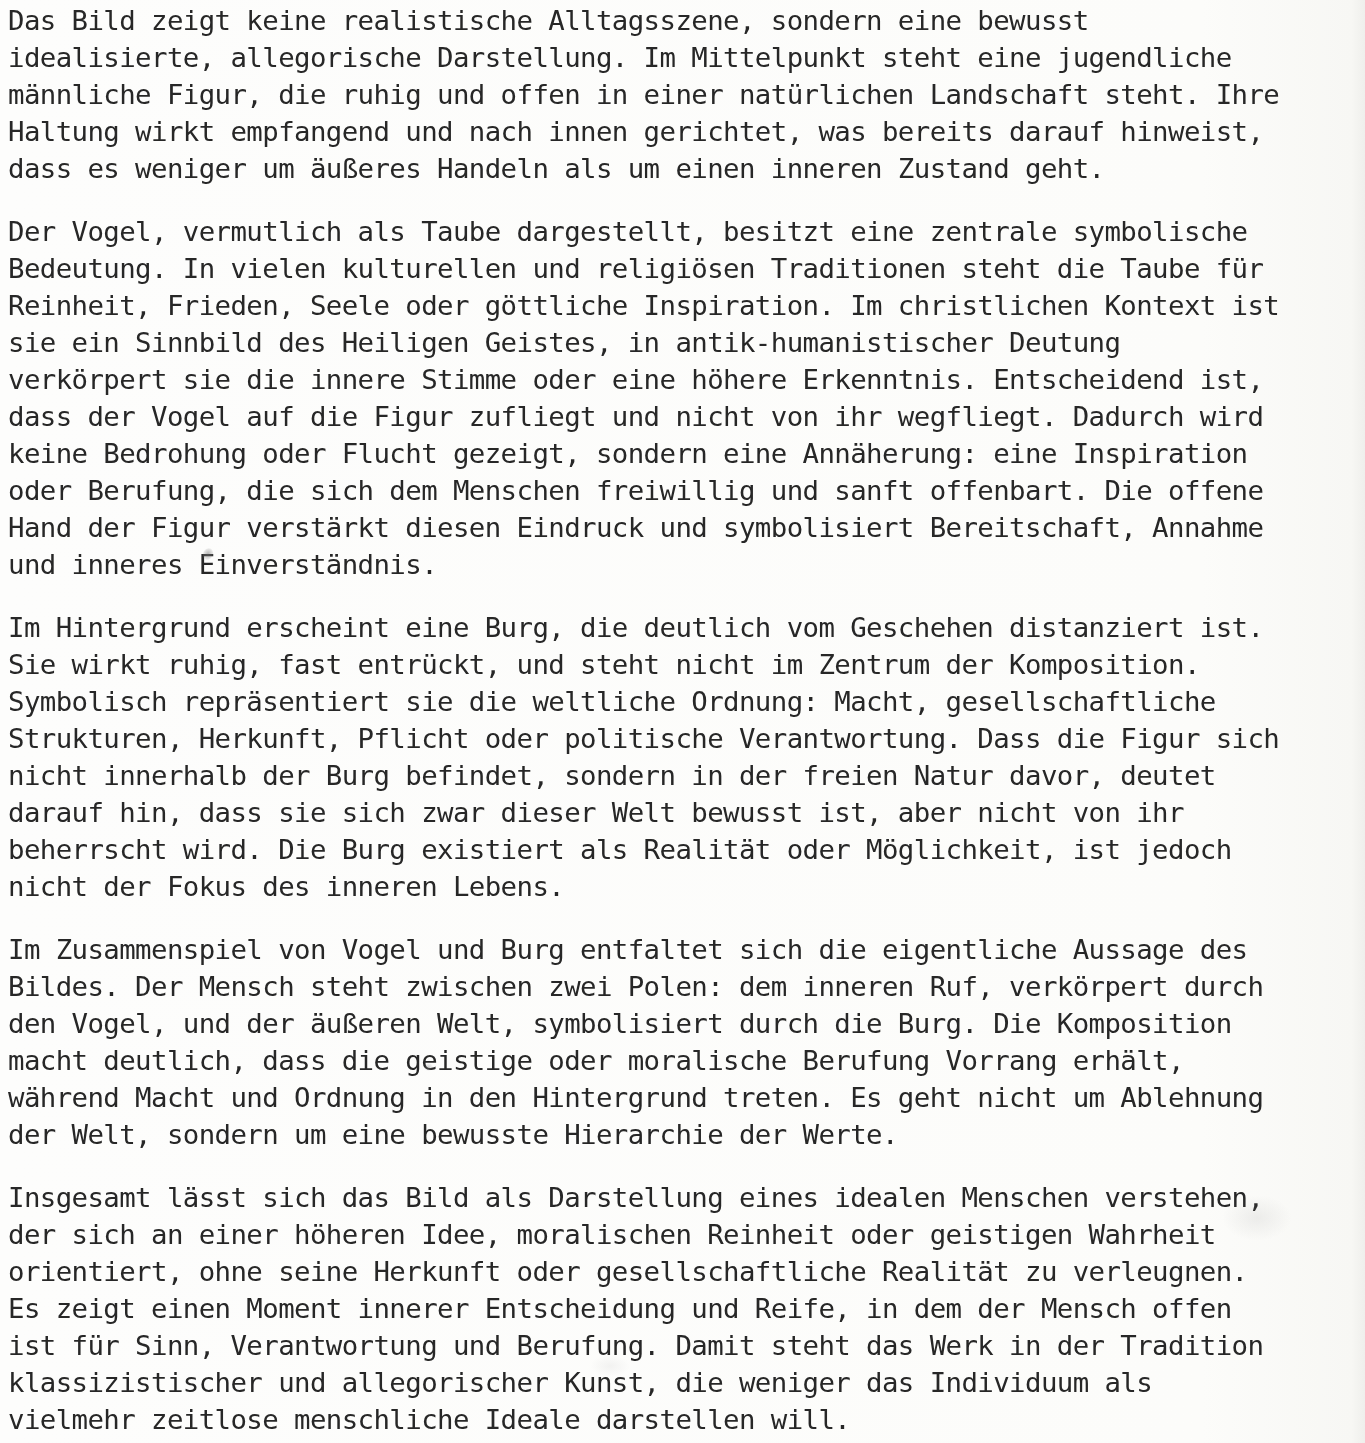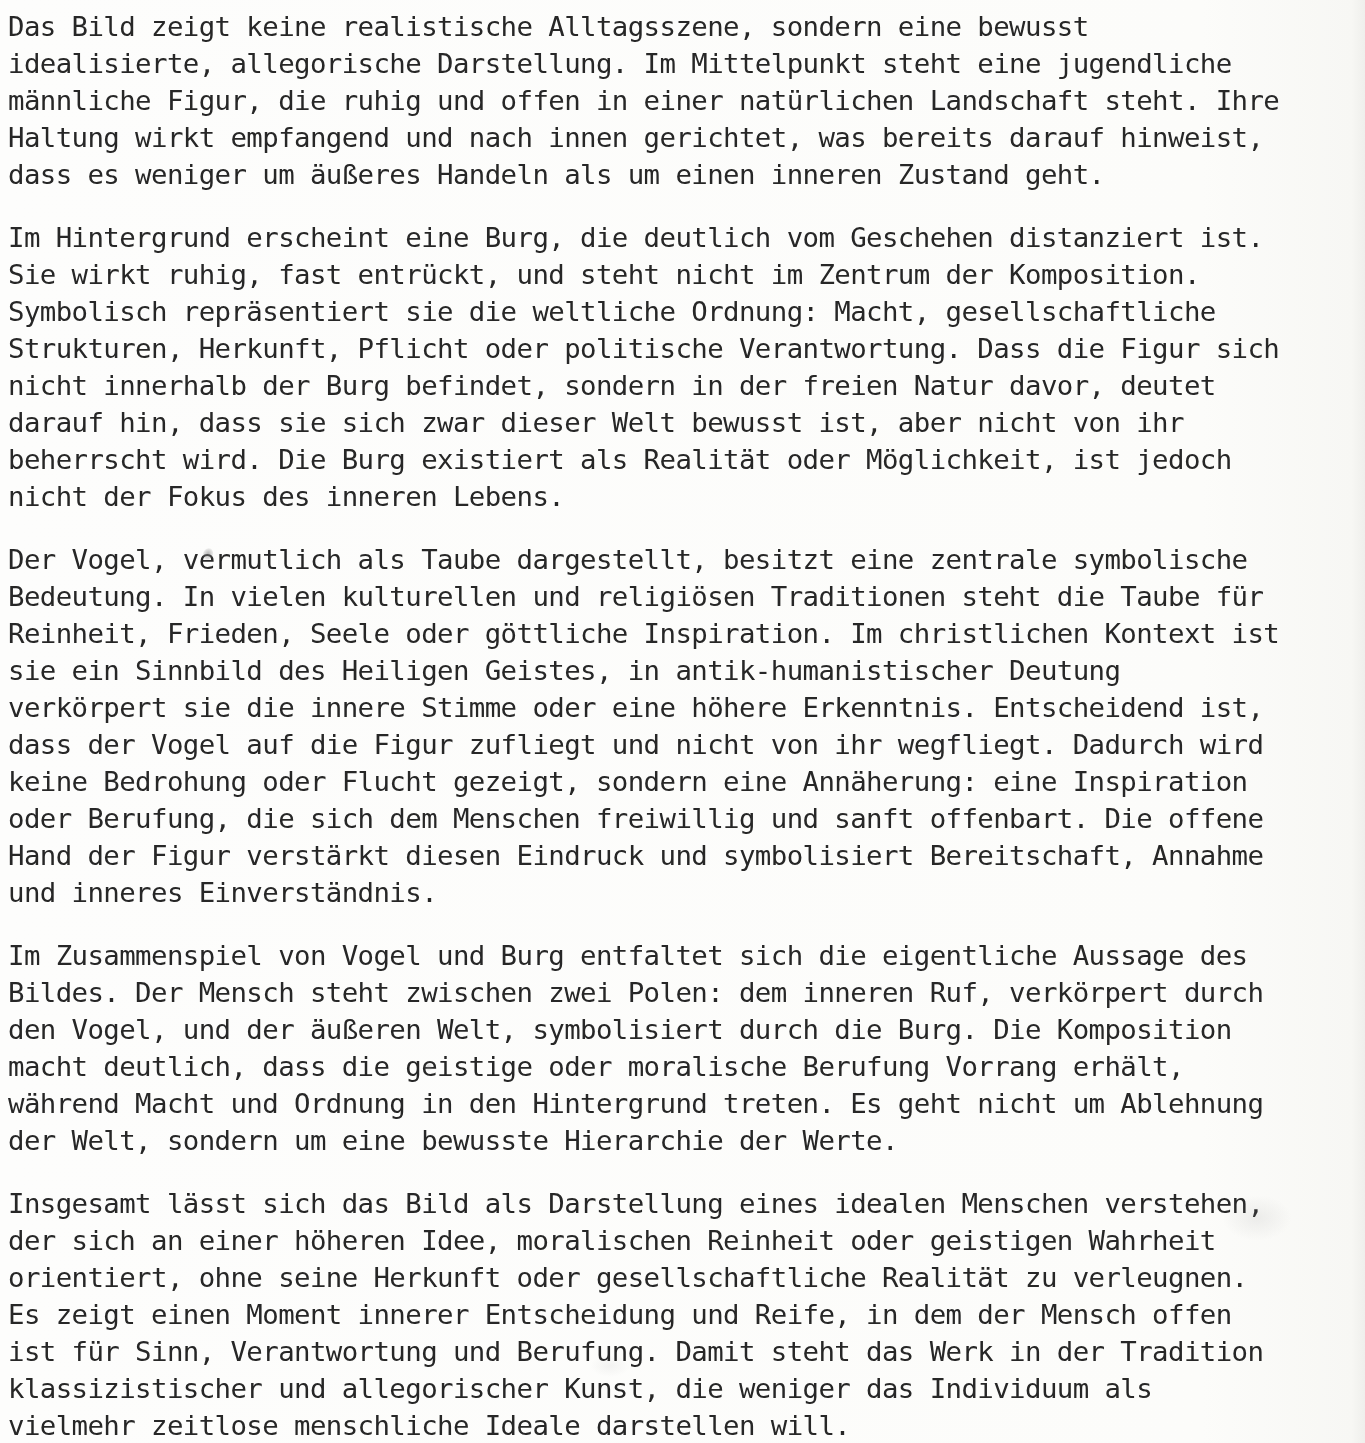--- a/index.html
+++ b/index.html
@@ -16,7 +16,7 @@
     height: 1443px;
     background: linear-gradient(90deg, #fdfdfc 0%, #fcfcfa 88%, #f7f7f4 99%, #efefec 100%);
     box-sizing: border-box;
-    padding: 8px 0 0 8px;
+    padding: 2px 0 0 8px;
     font-family: "DejaVu Sans Mono", "Liberation Mono", monospace;
     font-size: 27.4px;
     line-height: 37px;

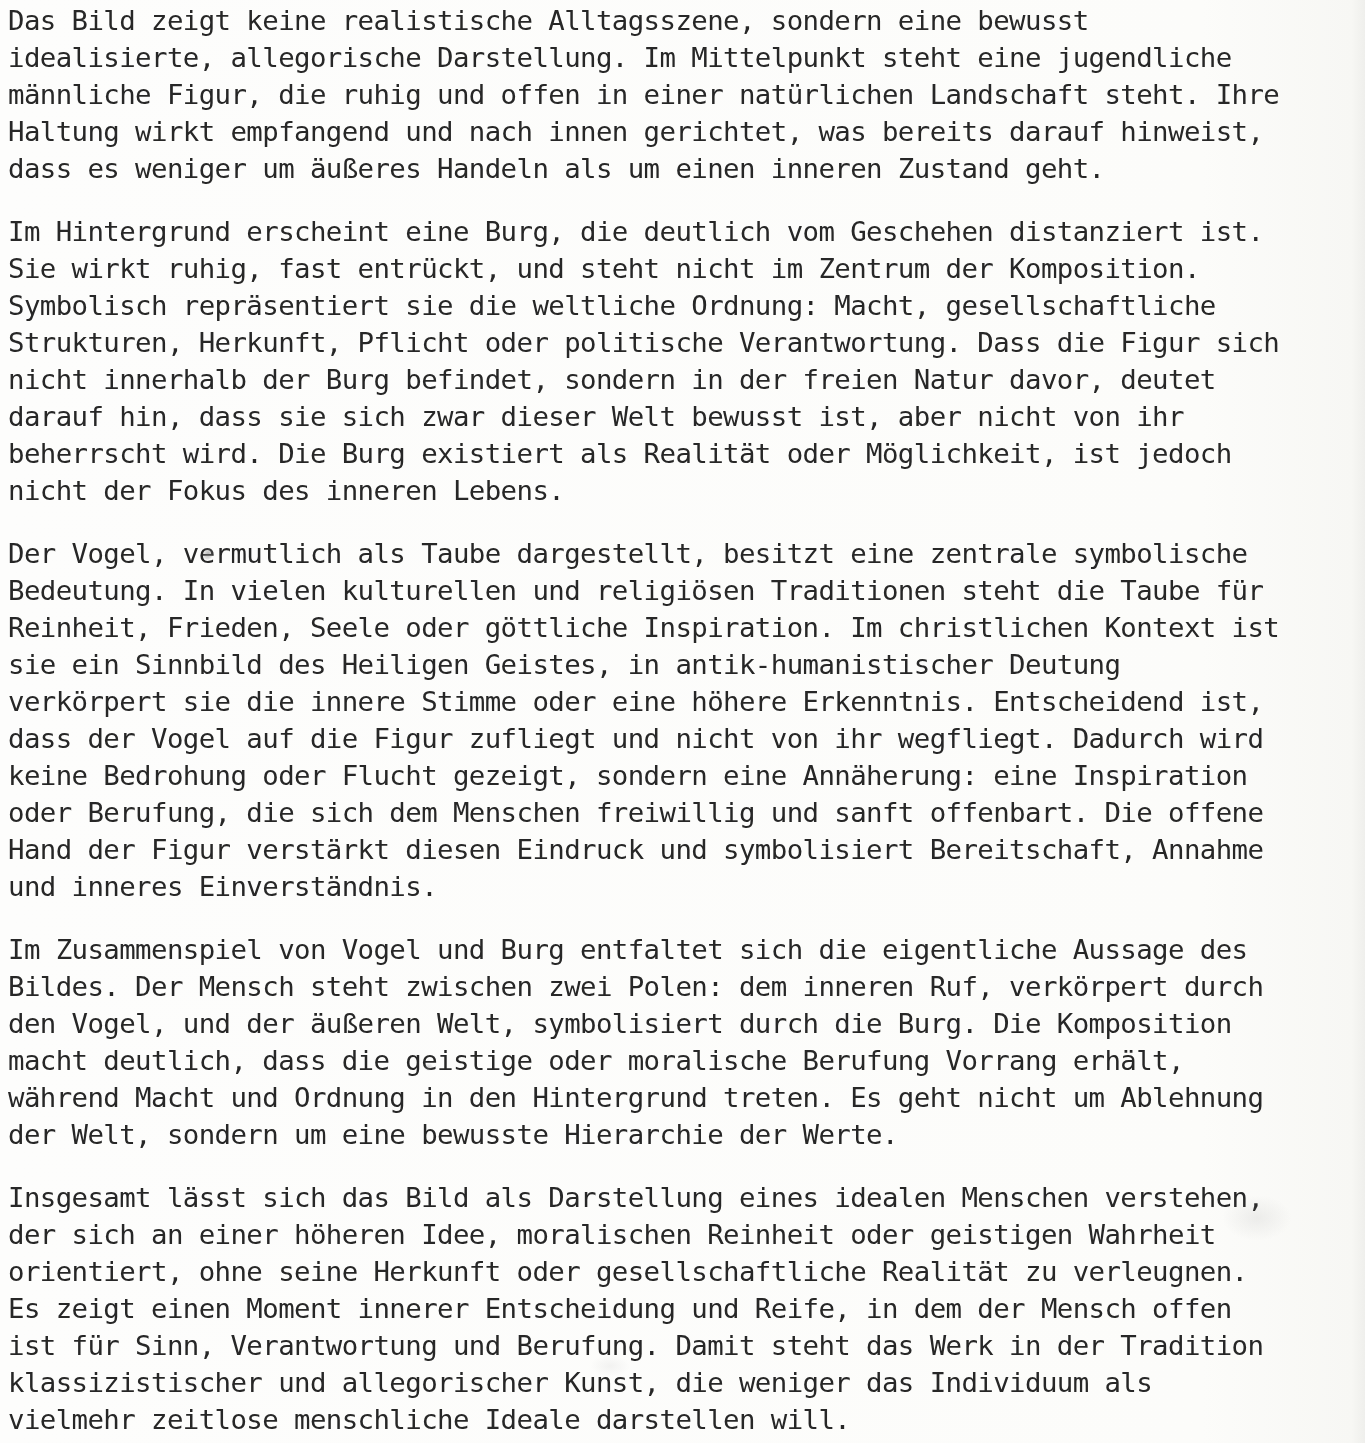--- a/index.html
+++ b/index.html
@@ -63,14 +63,6 @@
 männliche Figur, die ruhig und offen in einer natürlichen Landschaft steht. Ihre
 Haltung wirkt empfangend und nach innen gerichtet, was bereits darauf hinweist,
 dass es weniger um äußeres Handeln als um einen inneren Zustand geht.</p>
-  <p class="para">Im Hintergrund erscheint eine Burg, die deutlich vom Geschehen distanziert ist.
-Sie wirkt ruhig, fast entrückt, und steht nicht im Zentrum der Komposition.
-Symbolisch repräsentiert sie die weltliche Ordnung: Macht, gesellschaftliche
-Strukturen, Herkunft, Pflicht oder politische Verantwortung. Dass die Figur sich
-nicht innerhalb der Burg befindet, sondern in der freien Natur davor, deutet
-darauf hin, dass sie sich zwar dieser Welt bewusst ist, aber nicht von ihr
-beherrscht wird. Die Burg existiert als Realität oder Möglichkeit, ist jedoch
-nicht der Fokus des inneren Lebens.</p>
   <p class="para">Der Vogel, vermutlich als Taube dargestellt, besitzt eine zentrale symbolische
 Bedeutung. In vielen kulturellen und religiösen Traditionen steht die Taube für
 Reinheit, Frieden, Seele oder göttliche Inspiration. Im christlichen Kontext ist
@@ -81,6 +73,14 @@
 oder Berufung, die sich dem Menschen freiwillig und sanft offenbart. Die offene
 Hand der Figur verstärkt diesen Eindruck und symbolisiert Bereitschaft, Annahme
 und inneres Einverständnis.</p>
+  <p class="para">Im Hintergrund erscheint eine Burg, die deutlich vom Geschehen distanziert ist.
+Sie wirkt ruhig, fast entrückt, und steht nicht im Zentrum der Komposition.
+Symbolisch repräsentiert sie die weltliche Ordnung: Macht, gesellschaftliche
+Strukturen, Herkunft, Pflicht oder politische Verantwortung. Dass die Figur sich
+nicht innerhalb der Burg befindet, sondern in der freien Natur davor, deutet
+darauf hin, dass sie sich zwar dieser Welt bewusst ist, aber nicht von ihr
+beherrscht wird. Die Burg existiert als Realität oder Möglichkeit, ist jedoch
+nicht der Fokus des inneren Lebens.</p>
   <p class="para">Im Zusammenspiel von Vogel und Burg entfaltet sich die eigentliche Aussage des
 Bildes. Der Mensch steht zwischen zwei Polen: dem inneren Ruf, verkörpert durch
 den Vogel, und der äußeren Welt, symbolisiert durch die Burg. Die Komposition

